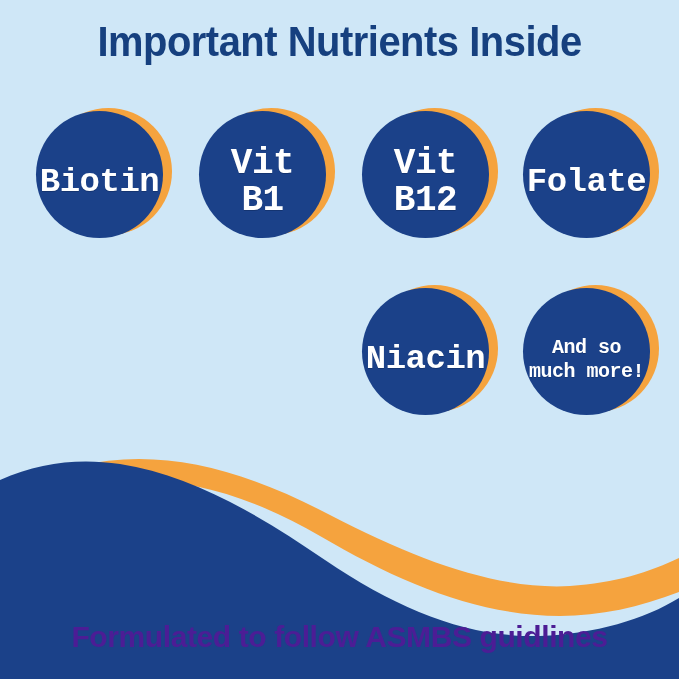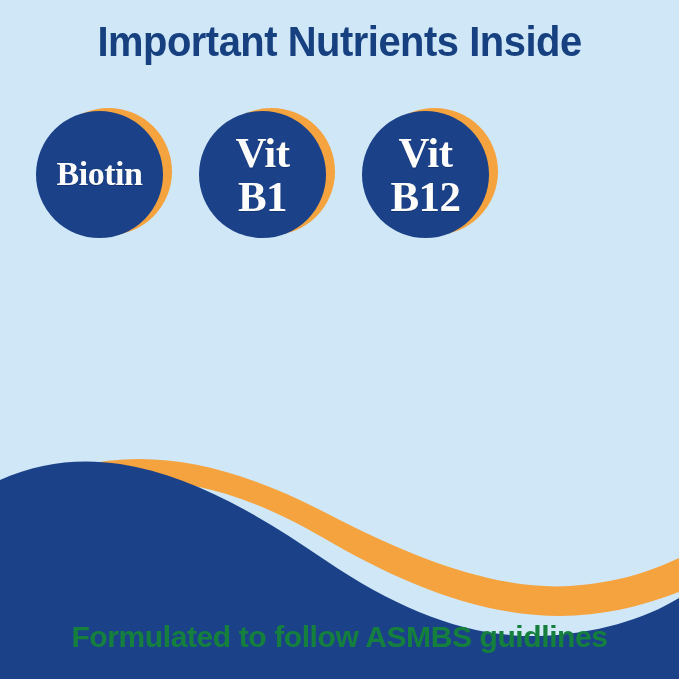--- a/index.html
+++ b/index.html
@@ -80,7 +80,7 @@
   .badge-label {
     position: absolute;
     left: -30px;
-    top: 4px;
+    top: 12px;
     width: 187px;
     height: 127px;
     display: flex;
@@ -88,7 +88,7 @@
     justify-content: center;
     text-align: center;
     color: #ffffff;
-    font-family: Liberation Serif, serif;
+    font-family: Liberation Mono, monospace;
     font-weight: bold;
     line-height: 1.02;
     white-space: pre-line;

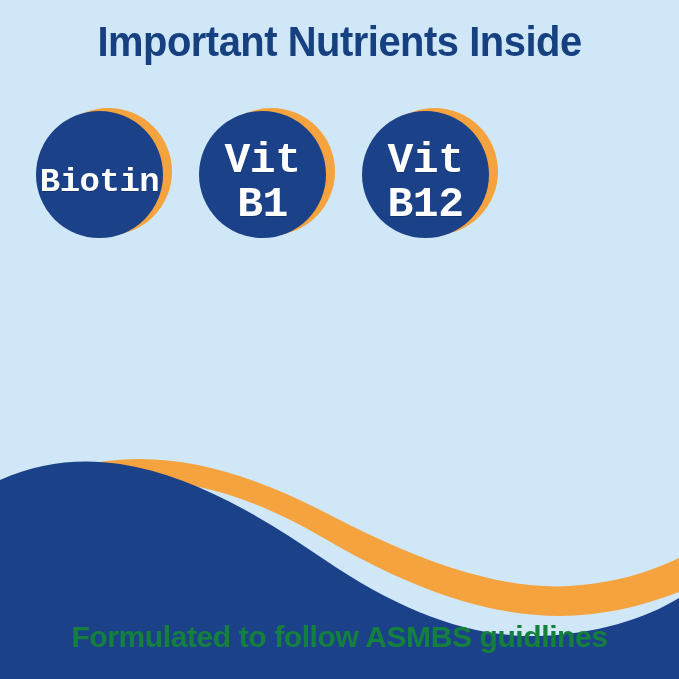--- a/index.html
+++ b/index.html
@@ -95,7 +95,7 @@
     letter-spacing: -0.5px;
     text-shadow: 0 1px 0 rgba(10,30,70,0.35);
   }
-  .badge-label.size-lg { font-size: 43px; }
+  .badge-label.size-lg { font-size: 36px; }
   .badge-label.size-md { font-size: 34px; }
   .badge-label.size-sm { font-size: 20px; line-height: 1.18; }
 

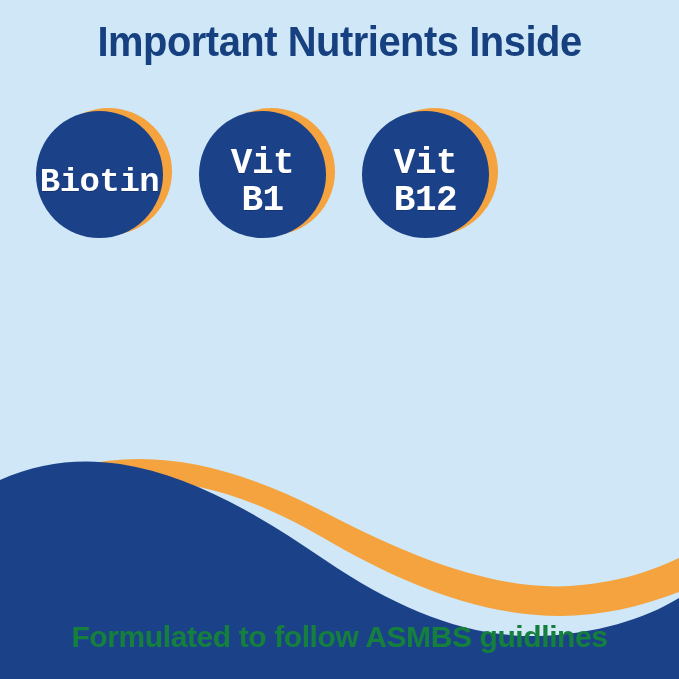--- a/index.html
+++ b/index.html
@@ -155,6 +155,11 @@
         <div class="badge-label size-lg">Vit
 B12</div>
       </div>
+      <div class="nutrient-badge col3">
+        <div class="badge-shadow"></div>
+        <div class="badge-disc"></div>
+        <div class="badge-label size-md">Folate</div>
+      </div>
     </div>
 
     <div class="nutrient-row">

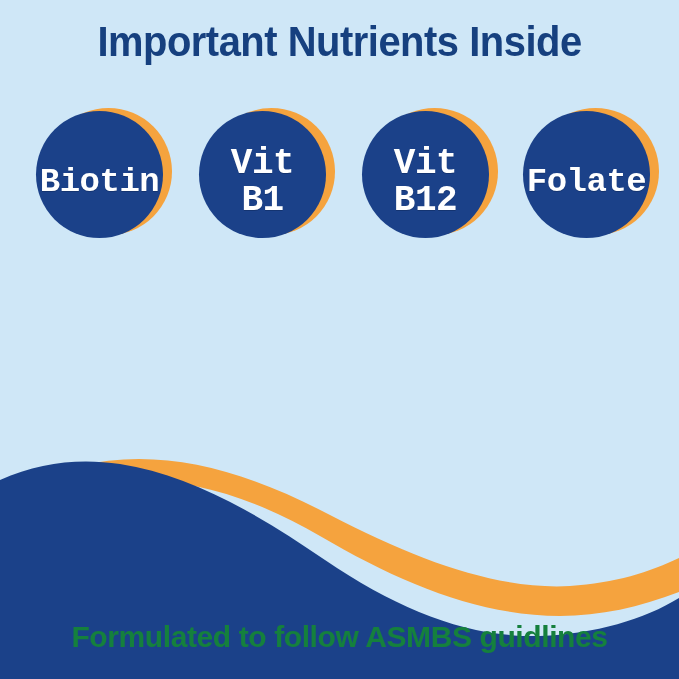--- a/index.html
+++ b/index.html
@@ -163,6 +163,11 @@
     </div>
 
     <div class="nutrient-row">
+      <div class="nutrient-badge col2">
+        <div class="badge-shadow"></div>
+        <div class="badge-disc"></div>
+        <div class="badge-label size-md">Niacin</div>
+      </div>
     </div>
 
   </div>

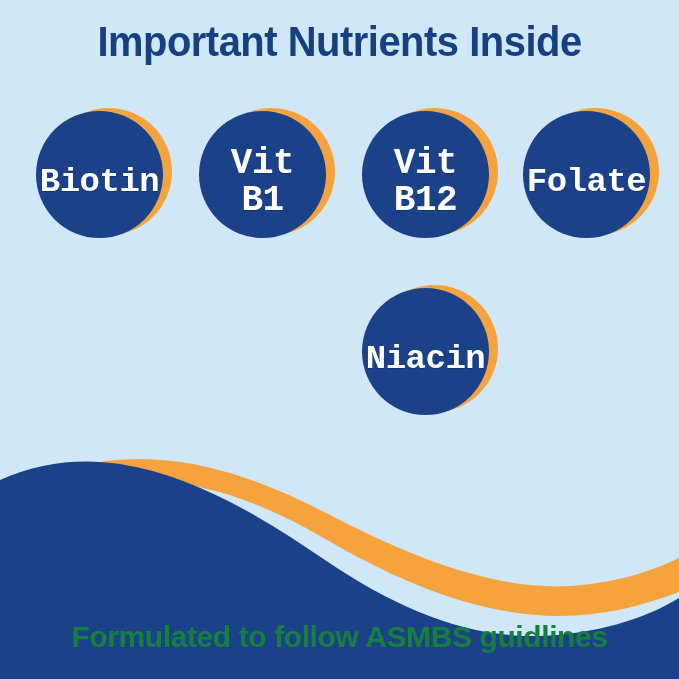--- a/index.html
+++ b/index.html
@@ -168,6 +168,12 @@
         <div class="badge-disc"></div>
         <div class="badge-label size-md">Niacin</div>
       </div>
+      <div class="nutrient-badge col3">
+        <div class="badge-shadow"></div>
+        <div class="badge-disc"></div>
+        <div class="badge-label size-sm">And so
+much more!</div>
+      </div>
     </div>
 
   </div>

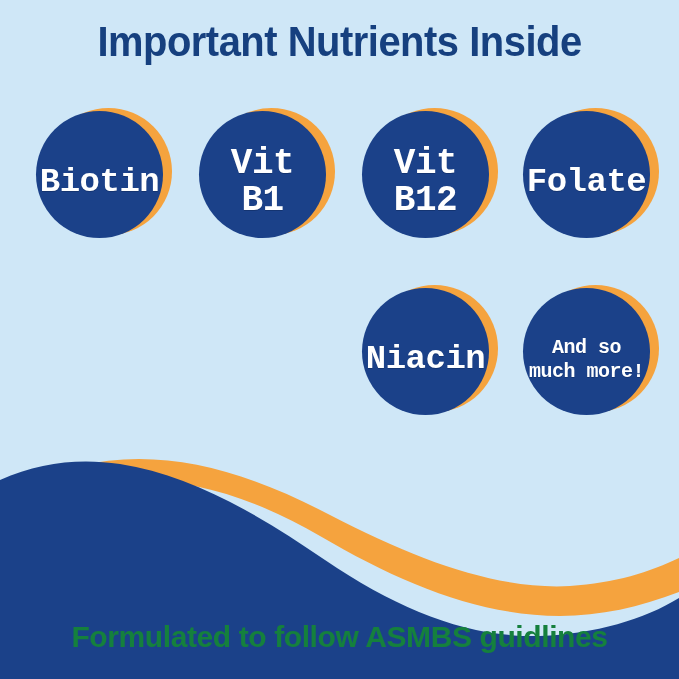--- a/index.html
+++ b/index.html
@@ -120,7 +120,7 @@
     top: 620px;
     width: 679px;
     text-align: center;
-    color: #15803d;
+    color: #4c1d95;
     font-family: "Liberation Sans", sans-serif;
     font-weight: bold;
     font-size: 30px;

